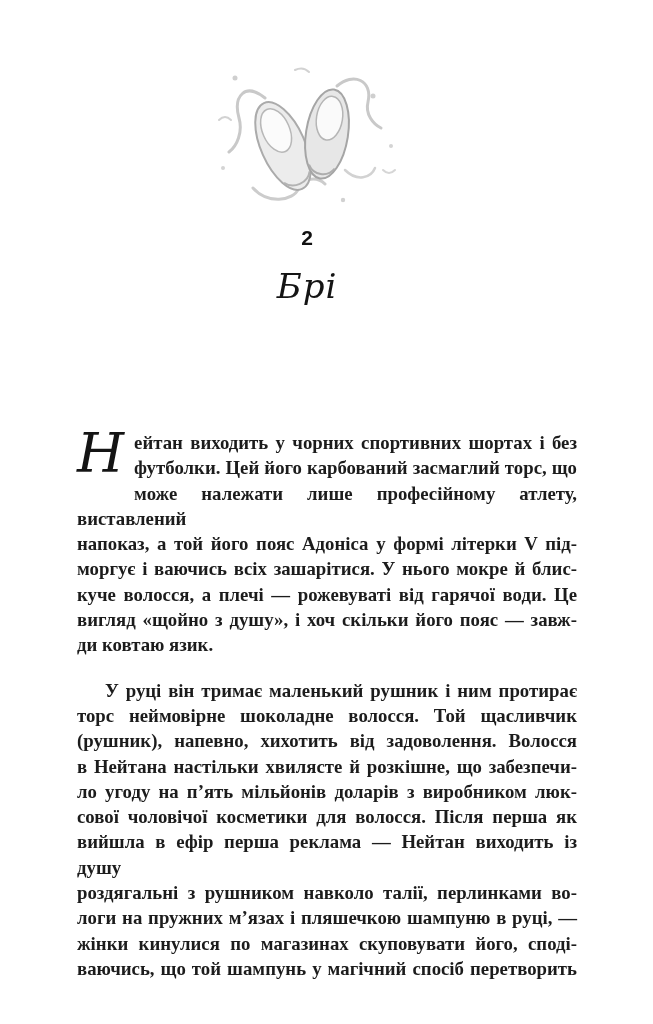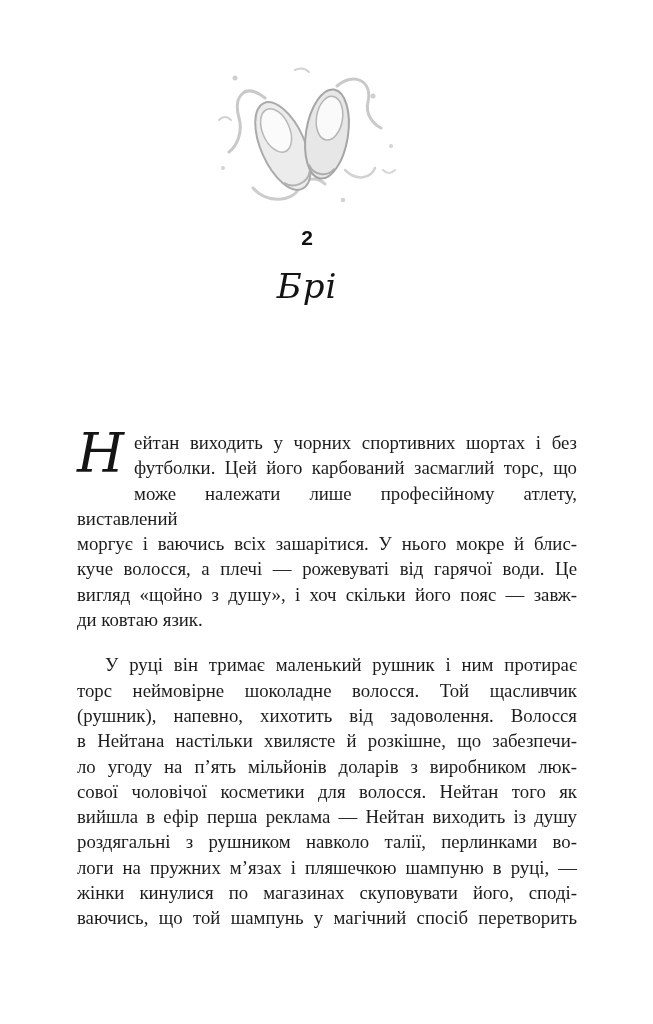--- a/index.html
+++ b/index.html
@@ -57,6 +57,7 @@
   .line {
     text-align: justify;
     text-align-last: justify;
+    font-weight: bold;
   }
   .line.line-end {
     text-align: center;

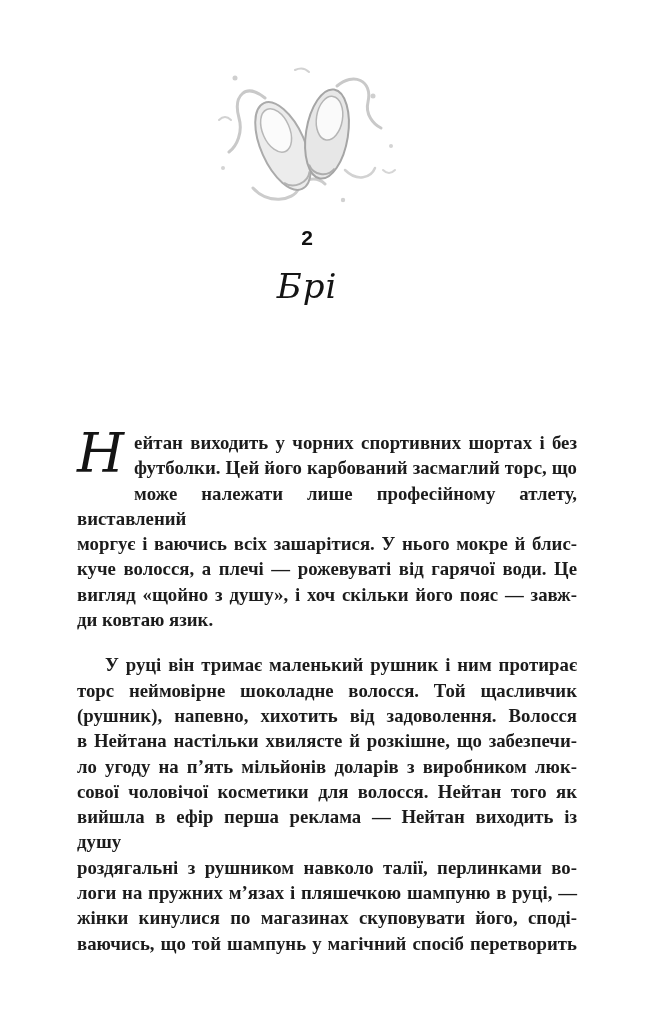--- a/index.html
+++ b/index.html
@@ -121,6 +121,7 @@
         <div class="line">ейтан виходить у чорних спортивних шортах і без</div>
         <div class="line">футболки. Цей його карбований засмаглий торс, що</div>
         <div class="line">може належати лише професійному атлету, виставлений</div>
+        <div class="line">напоказ, а той його пояс Адоніса у формі літерки V під-</div>
         <div class="line">моргує і ваючись всіх зашарітися. У нього мокре й блис-</div>
         <div class="line">куче волосся, а плечі — рожевуваті від гарячої води. Це</div>
         <div class="line">вигляд «щойно з душу», і хоч скільки його пояс — завж-</div>

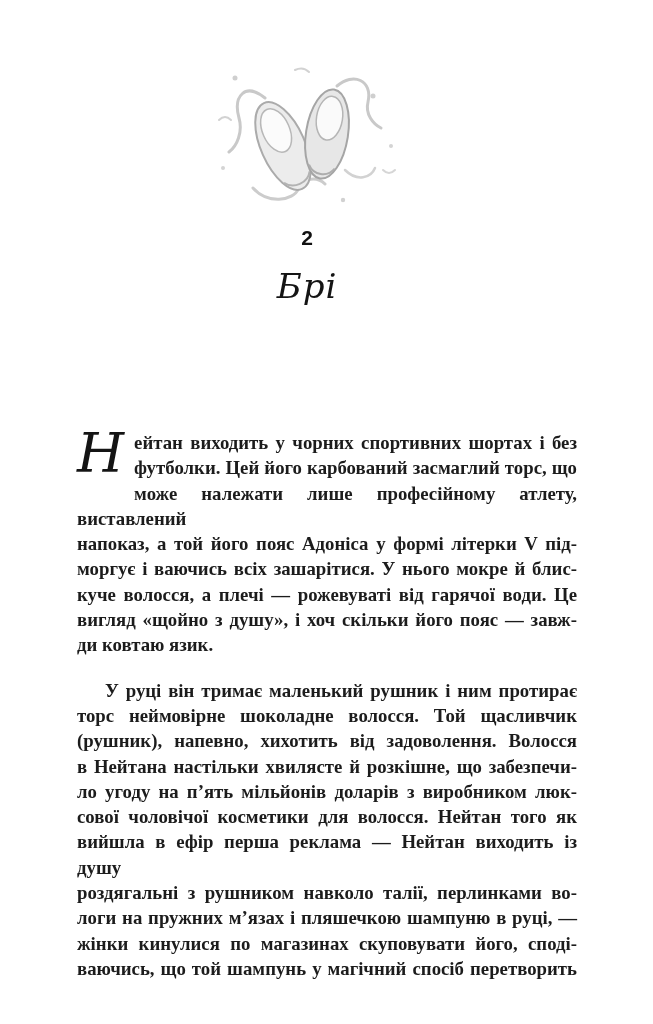--- a/index.html
+++ b/index.html
@@ -133,7 +133,7 @@
         <div class="line">(рушник), напевно, хихотить від задоволення. Волосся</div>
         <div class="line">в Нейтана настільки хвилясте й розкішне, що забезпечи-</div>
         <div class="line">ло угоду на п’ять мільйонів доларів з виробником люк-</div>
-        <div class="line">сової чоловічої косметики для волосся. Нейтан того як</div>
+        <div class="line">сової чоловічої косметики для волосся. Після перша як</div>
         <div class="line">вийшла в ефір перша реклама — Нейтан виходить із душу</div>
         <div class="line">роздягальні з рушником навколо талії, перлинками во-</div>
         <div class="line">логи на пружних м’язах і пляшечкою шампуню в руці, —</div>

